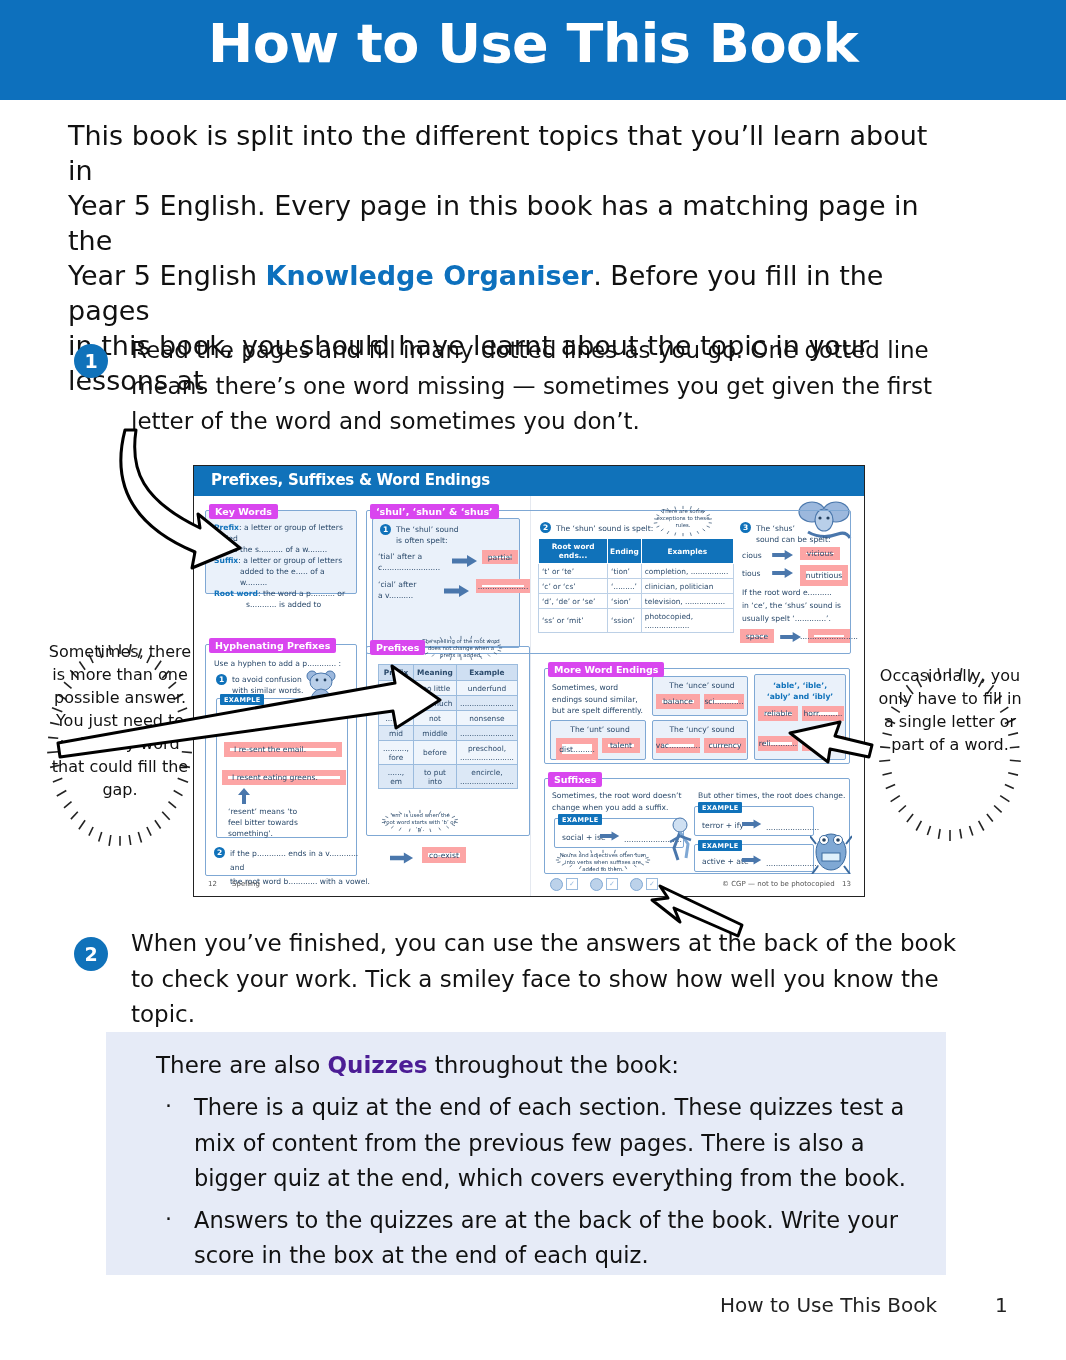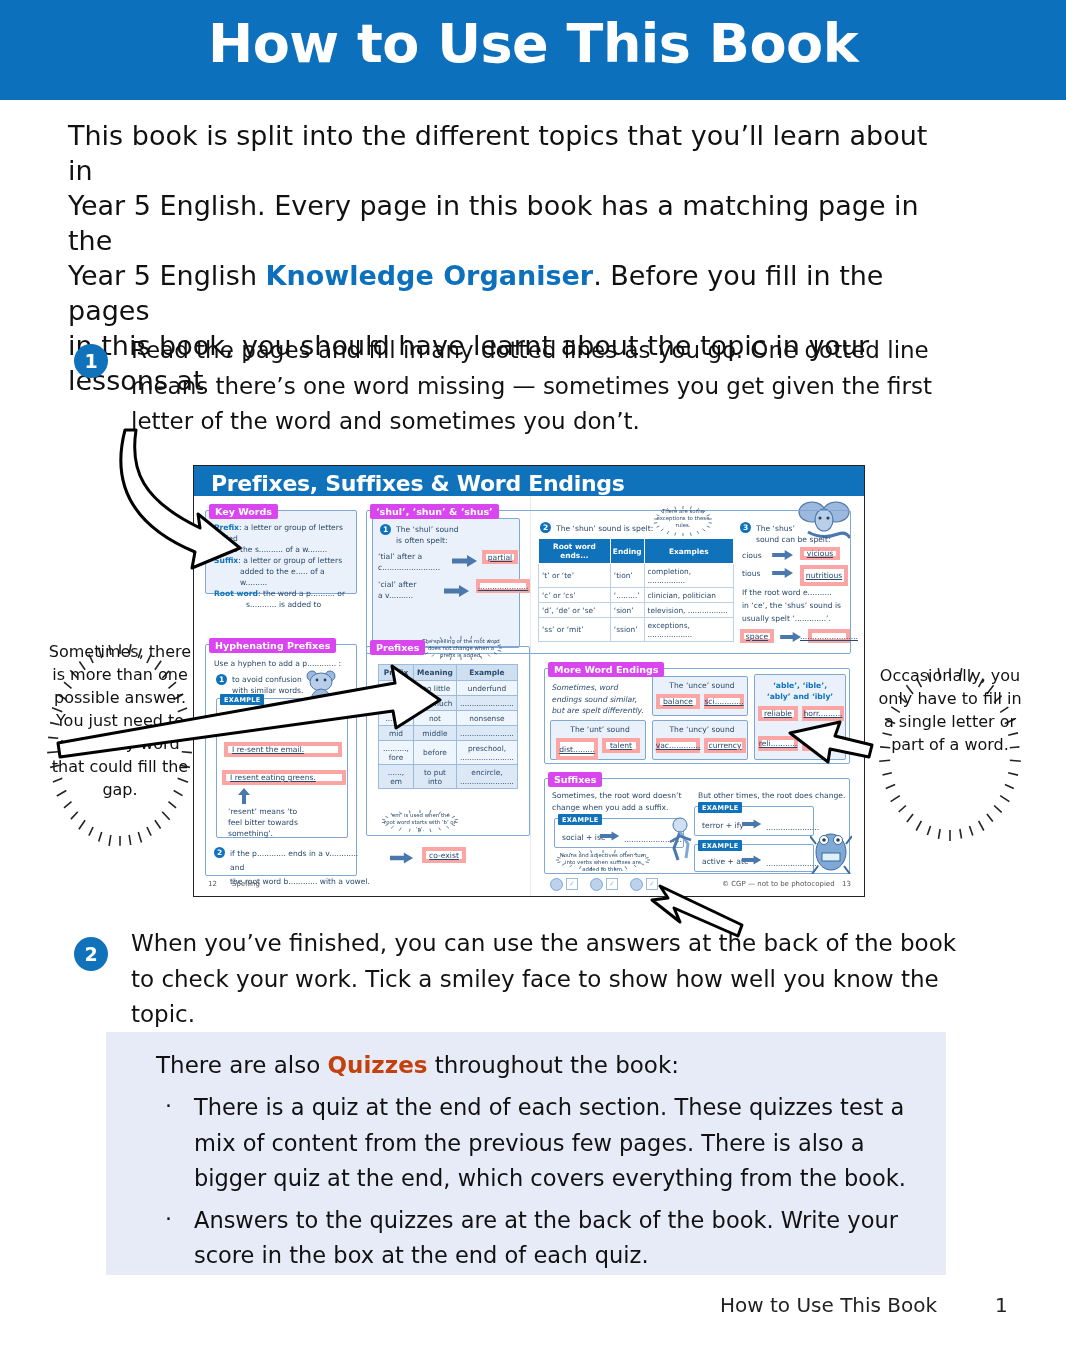--- a/index.html
+++ b/index.html
@@ -56,7 +56,7 @@
     position:absolute;left:0;top:0;width:100%;height:30px;background:#1072ba;
   }
   .sp-header-title{
-    position:absolute;left:17px;top:5px;color:#fff;font-weight:bold;font-size:22px;
+    position:absolute;left:17px;top:5px;color:#fff;font-weight:bold;font-size:15px;
     letter-spacing:-0.3px;
   }
   .spine{

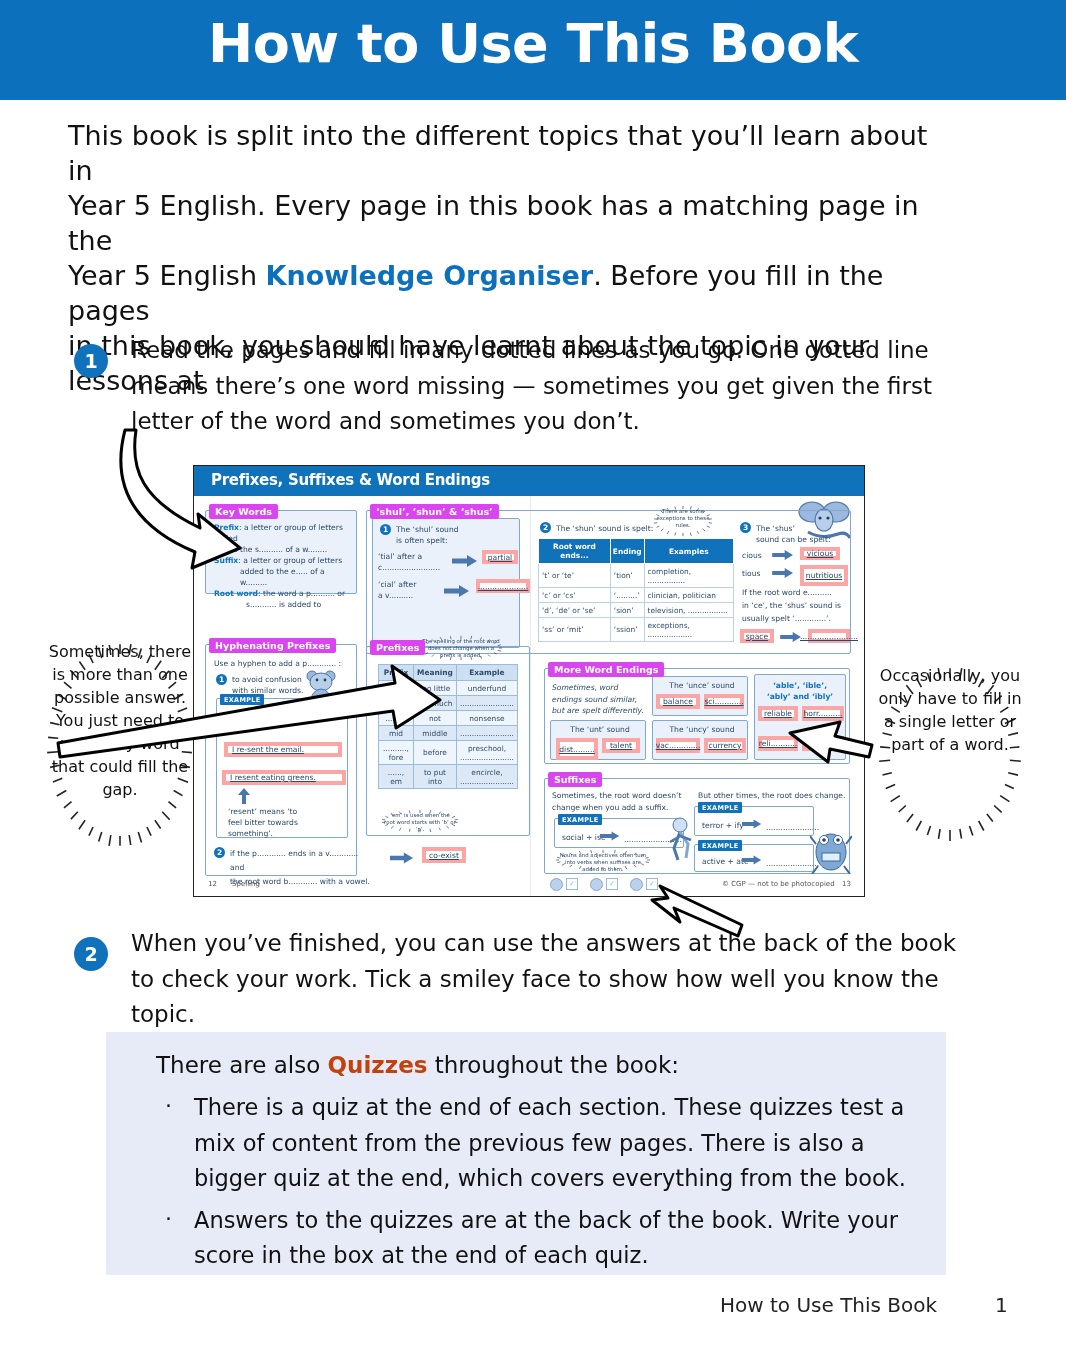--- a/index.html
+++ b/index.html
@@ -74,8 +74,8 @@
   .ptxt{position:absolute;font-size:7.6px;line-height:11px;color:#2b4a6b;}
   .ptxt .bl{color:#1072ba;font-weight:bold;}
   .wbox{
-    position:absolute;background:#fff;border:4px solid #fca5a5;box-sizing:border-box;
-    font-size:7.6px;color:#2b4a6b;display:flex;align-items:center;justify-content:center;text-decoration:underline;
+    position:absolute;background:#fff;border:6px solid #fca5a5;box-sizing:border-box;
+    font-size:7.6px;color:#2b4a6b;display:flex;align-items:center;justify-content:center;
   }
   .num-bullet{
     position:absolute;width:11px;height:11px;border-radius:50%;background:#1072ba;

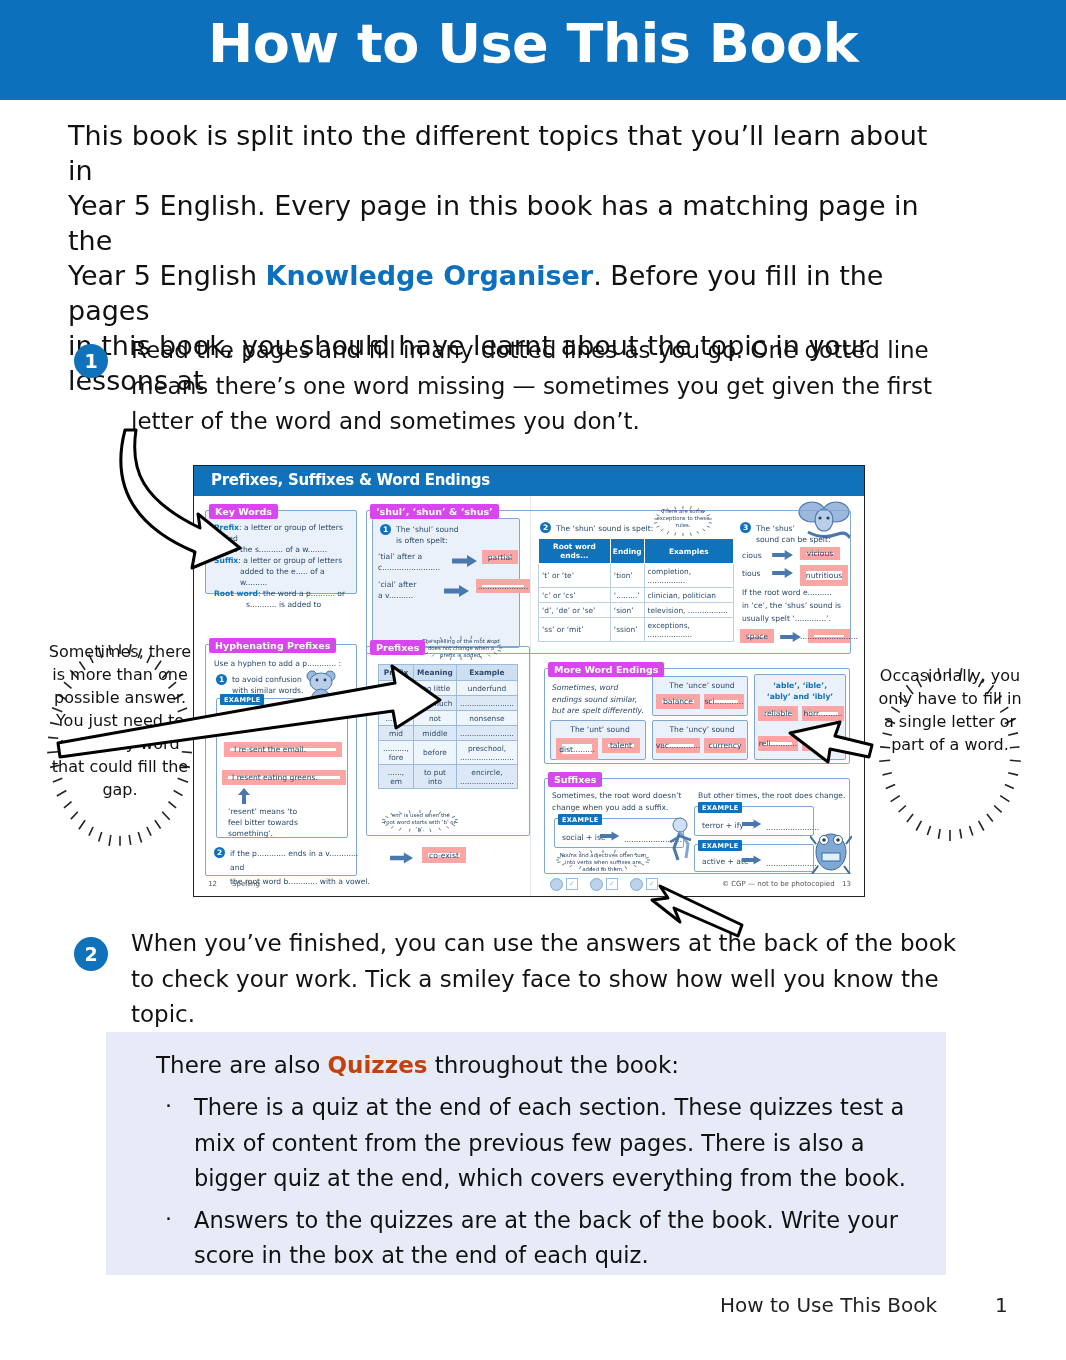--- a/index.html
+++ b/index.html
@@ -351,7 +351,7 @@
       <tr>
           <td>‘ss’ or ‘mit’</td>
           <td>‘ssion’</td>
-          <td>exceptions, ...................</td>
+          <td>photocopied, ...................</td>
         </tr>
     </tbody>
   </table>

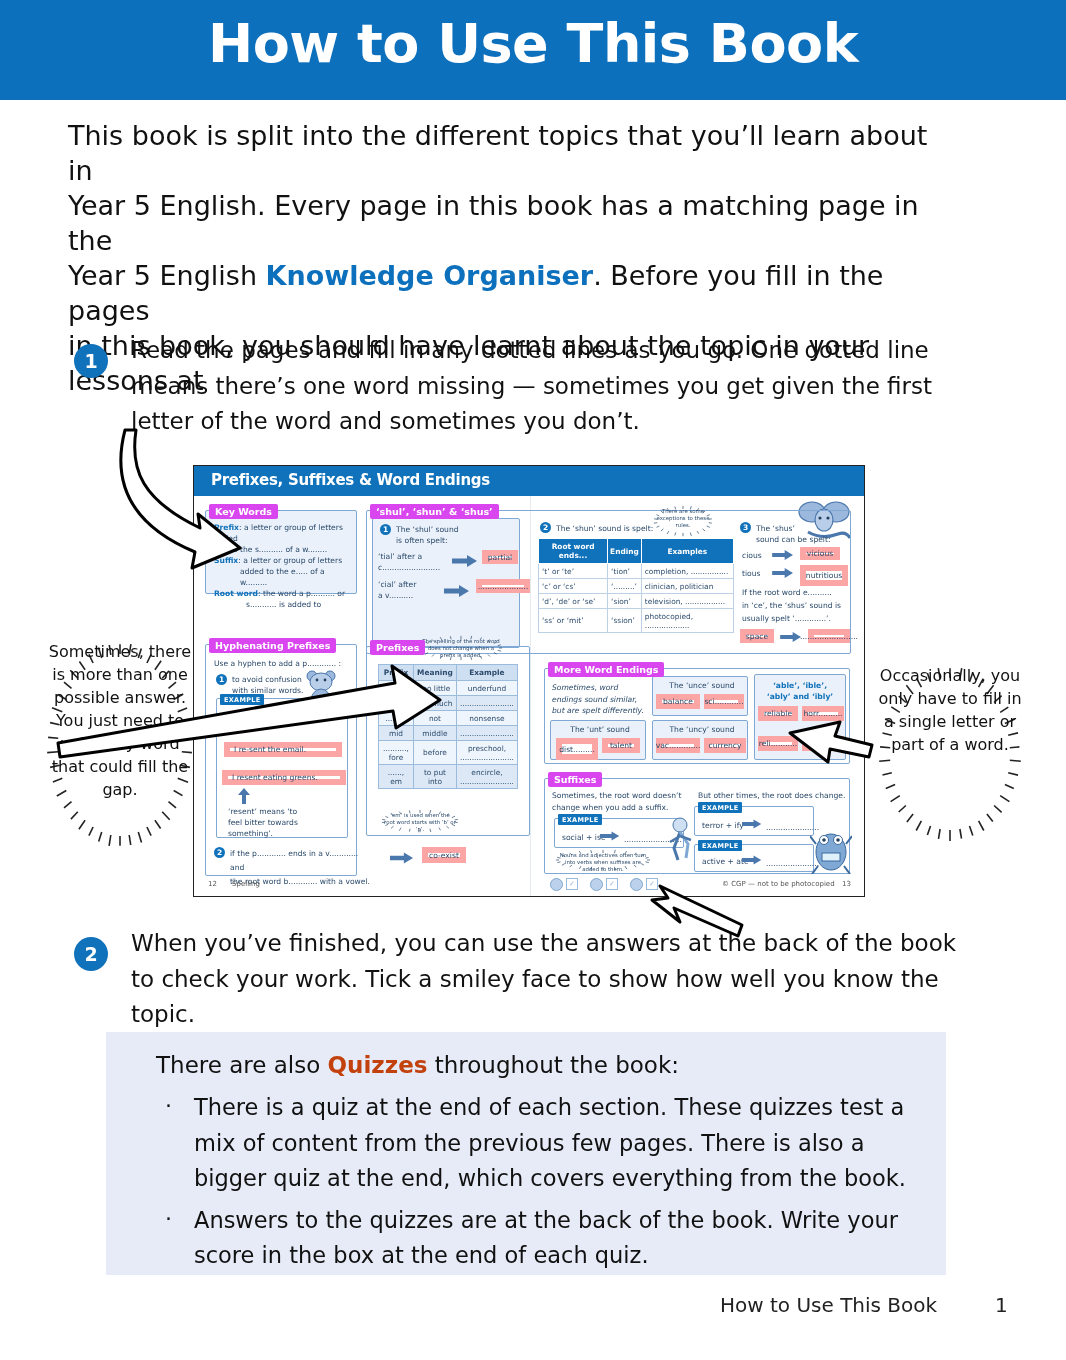--- a/index.html
+++ b/index.html
@@ -530,7 +530,7 @@
 
   <div class="panel" style="left:350px;top:202px;width:306px;height:96px;background:transparent;"></div>
   <div class="panel-tab" style="left:354px;top:196px;">More Word Endings</div>
-  <div class="ptxt" style="left:358px;top:216px;width:92px;line-height:11.5px;font-style:italic;">
+  <div class="ptxt" style="left:358px;top:216px;width:92px;line-height:11.5px;">
     <div>Sometimes, word</div>
     <div>endings sound similar,</div>
     <div>but are spelt differently.</div>

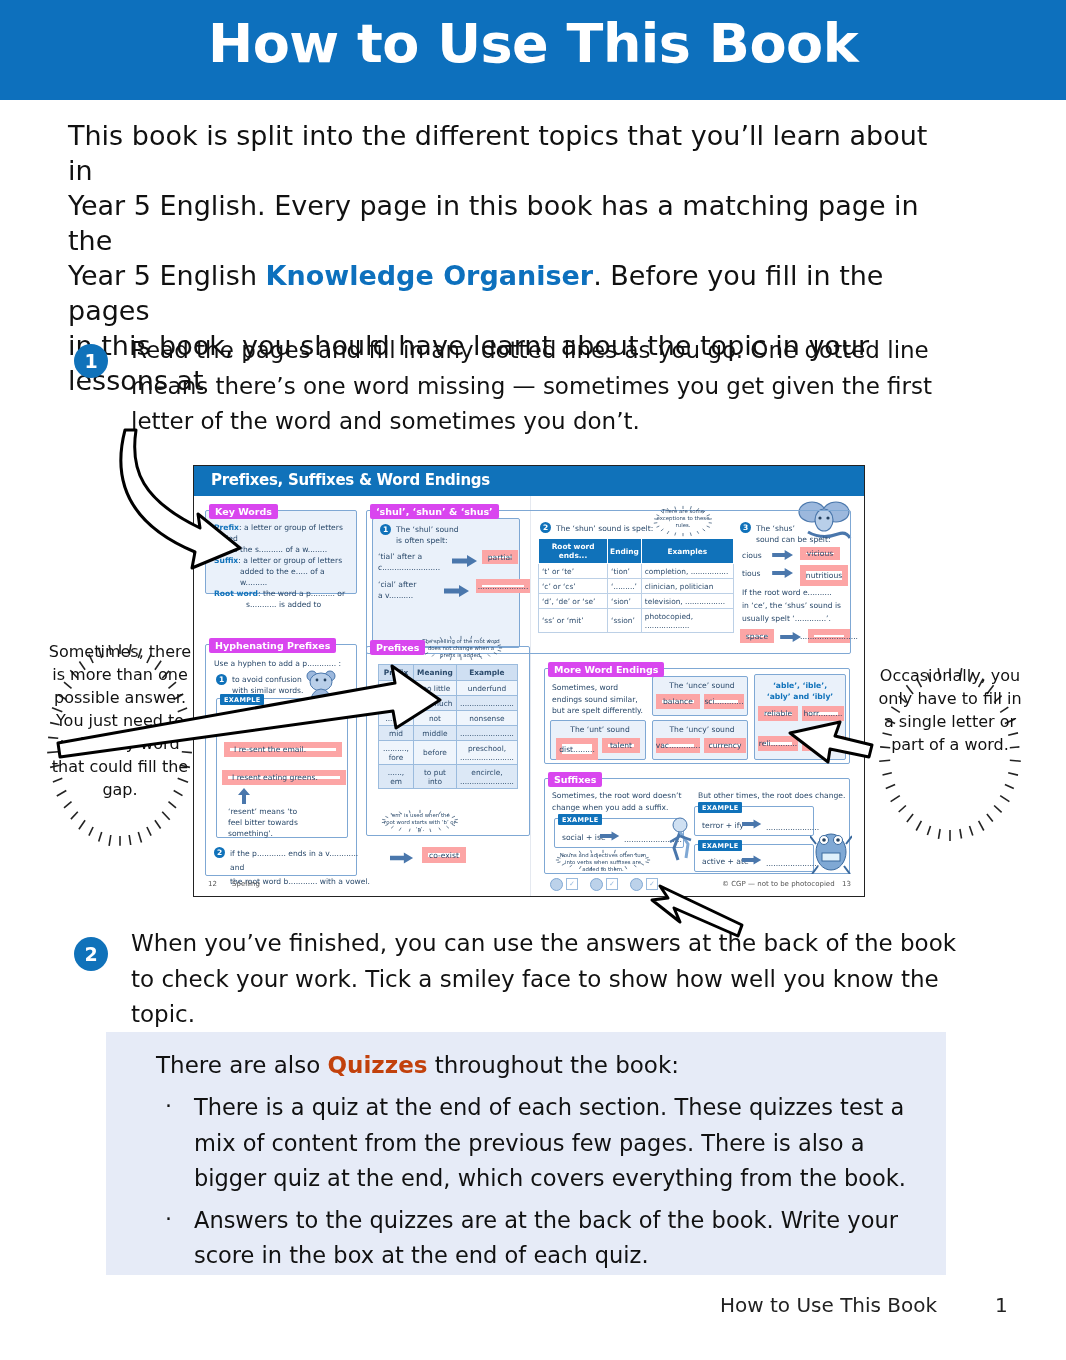--- a/index.html
+++ b/index.html
@@ -115,7 +115,7 @@
     background:#e6ebf7;
   }
   .quiz-head{position:absolute;left:50px;top:20px;font-size:23px;color:#111;}
-  .quiz-head b{color:#c2410c;font-weight:bold;}
+  .quiz-head b{color:#4c1d95;font-weight:bold;}
   .quiz-list{position:absolute;left:50px;top:58px;width:770px;}
   .quiz-li{position:relative;font-size:22.5px;line-height:35.5px;color:#111;
     padding-left:38px;margin-bottom:6px;}

